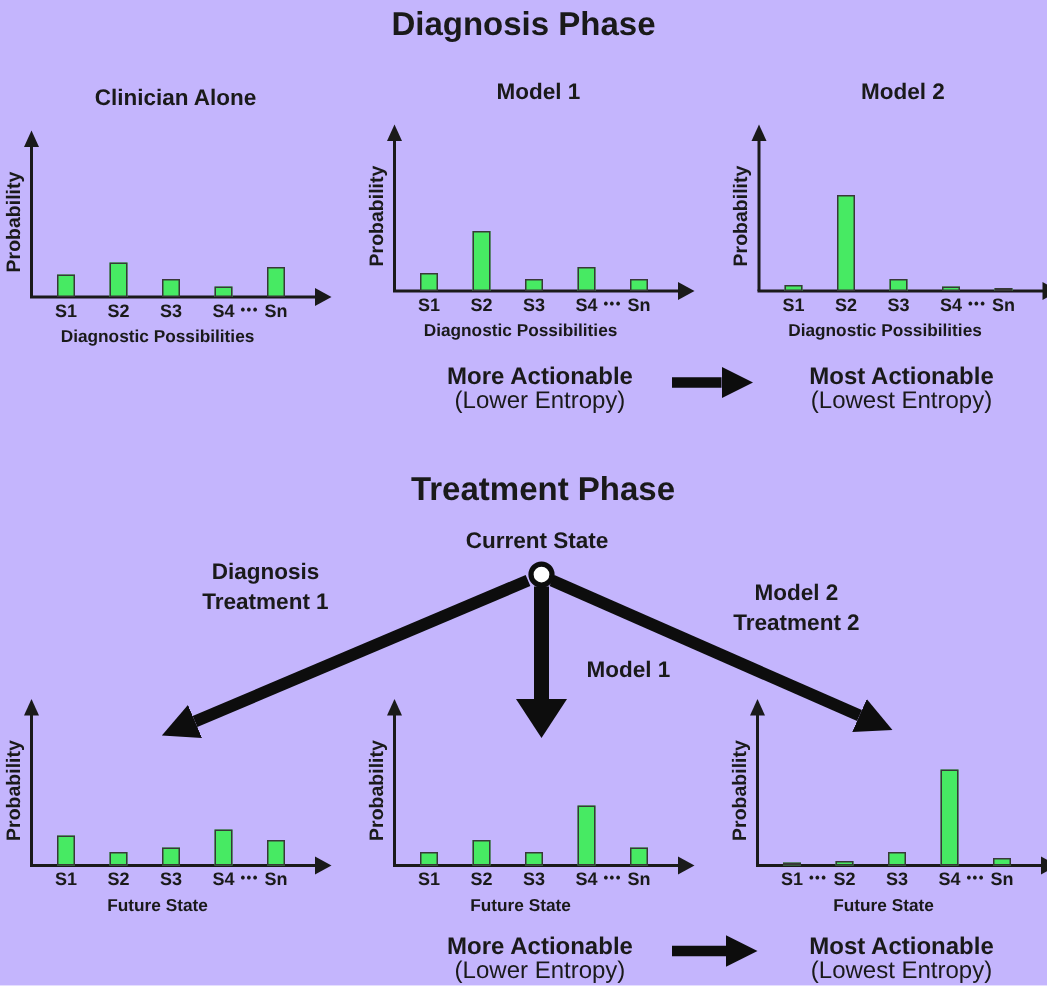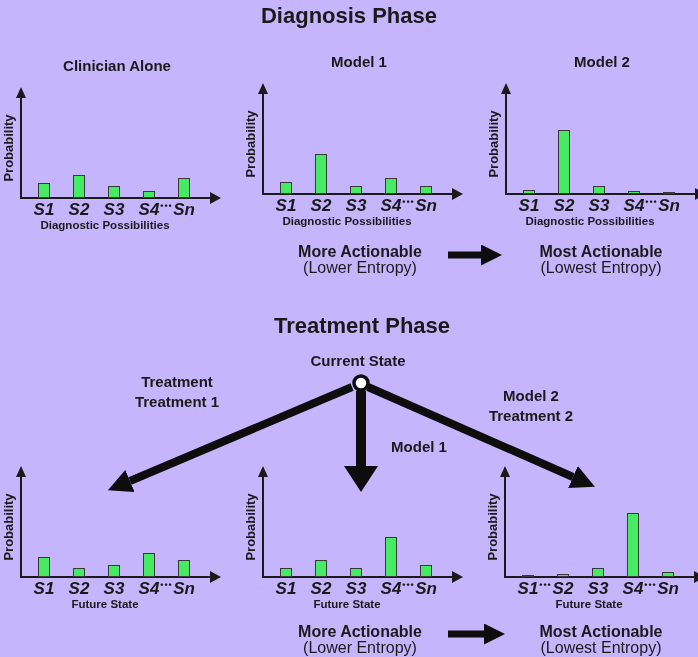--- a/index.html
+++ b/index.html
@@ -23,7 +23,7 @@
   .plot{position:absolute;left:0;top:0;width:224px;height:110px;}
   .bar{position:absolute;bottom:0;width:12px;box-sizing:border-box;}
   .ticks{position:absolute;left:0;top:112px;width:224px;height:16px;}
-  .tick{position:absolute;top:0;width:30px;text-align:center;font-size:17px;font-weight:700;font-style:italic;}
+  .tick{position:absolute;top:0;width:30px;text-align:center;font-size:12px;font-weight:700;}
   .dots{position:absolute;top:1px;width:22px;text-align:center;font-size:9px;font-weight:700;
         letter-spacing:1px;}
   .xlabel{position:absolute;left:4px;top:131px;width:200px;text-align:center;

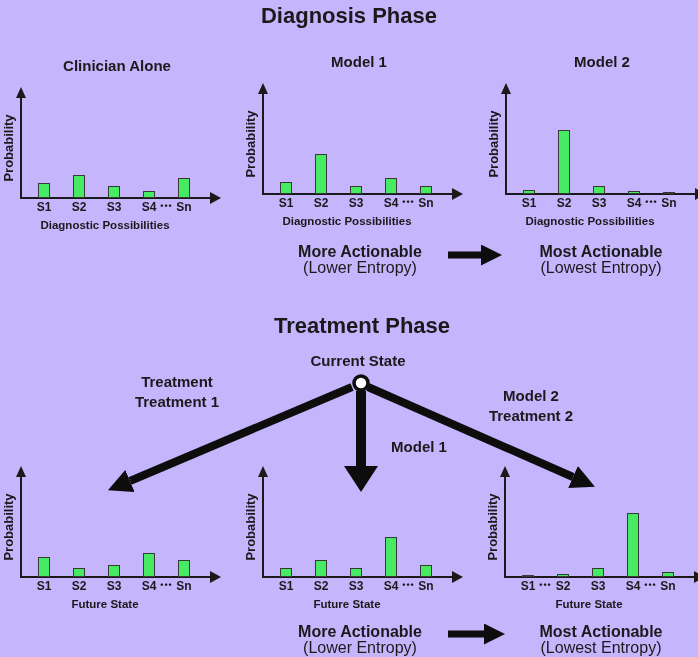--- a/index.html
+++ b/index.html
@@ -131,7 +131,7 @@
   <div class="state-label" style="left:258px;top:352px;">Current State</div>
 
   <div class="branch-label" style="left:77px;top:372px;">
-    <div>Treatment</div>
+    <div>Diagnosis</div>
     <div>Treatment 1</div>
   </div>
 

